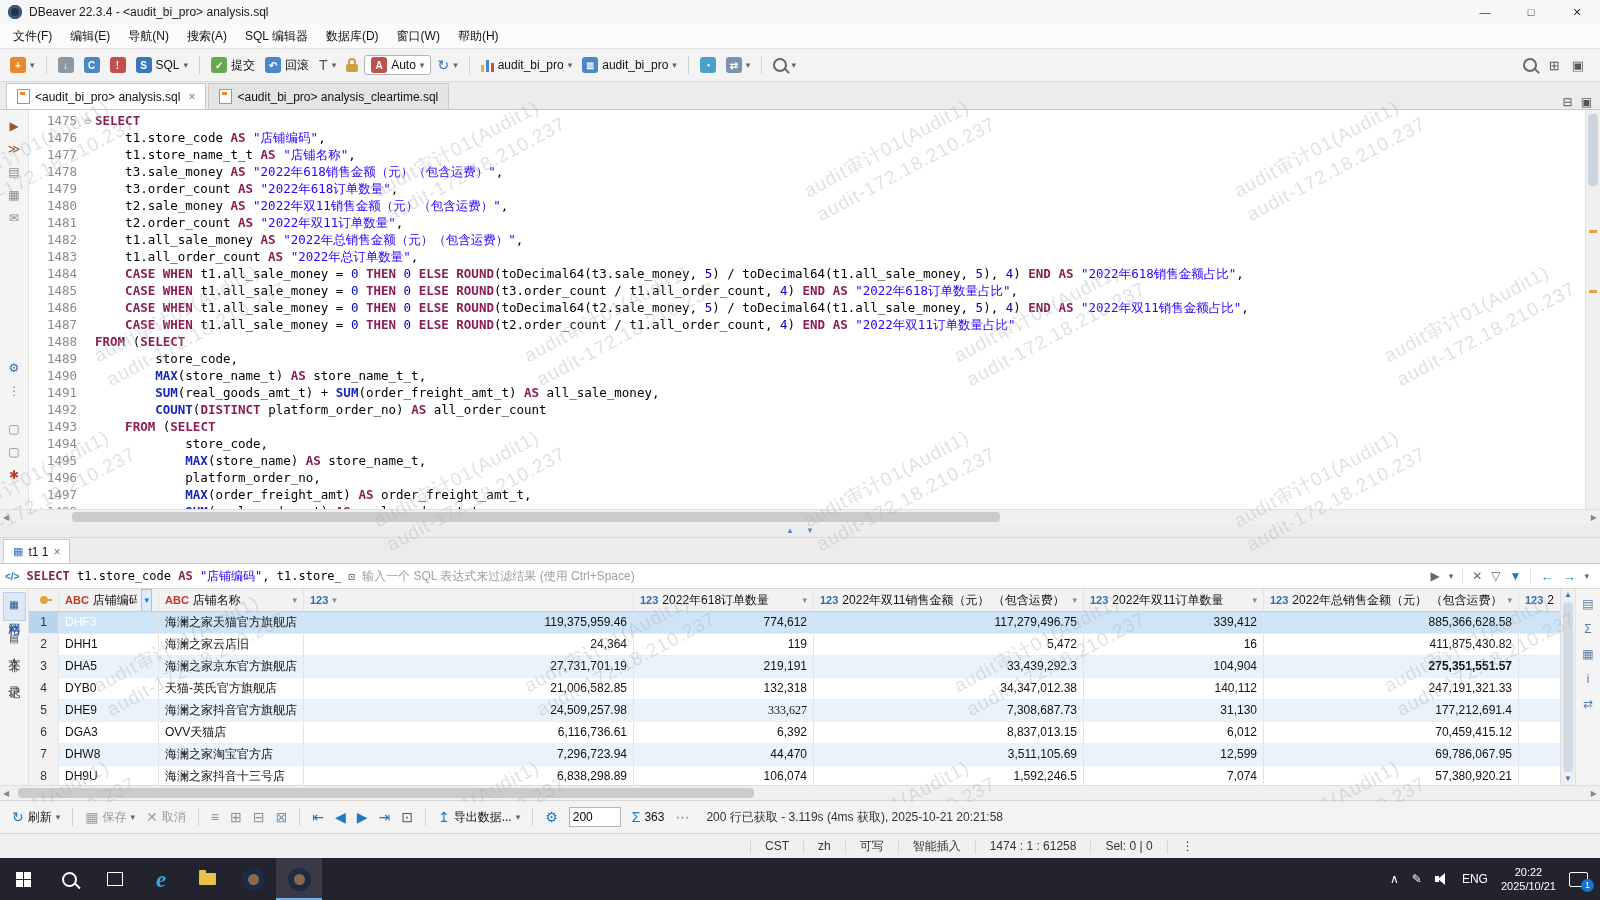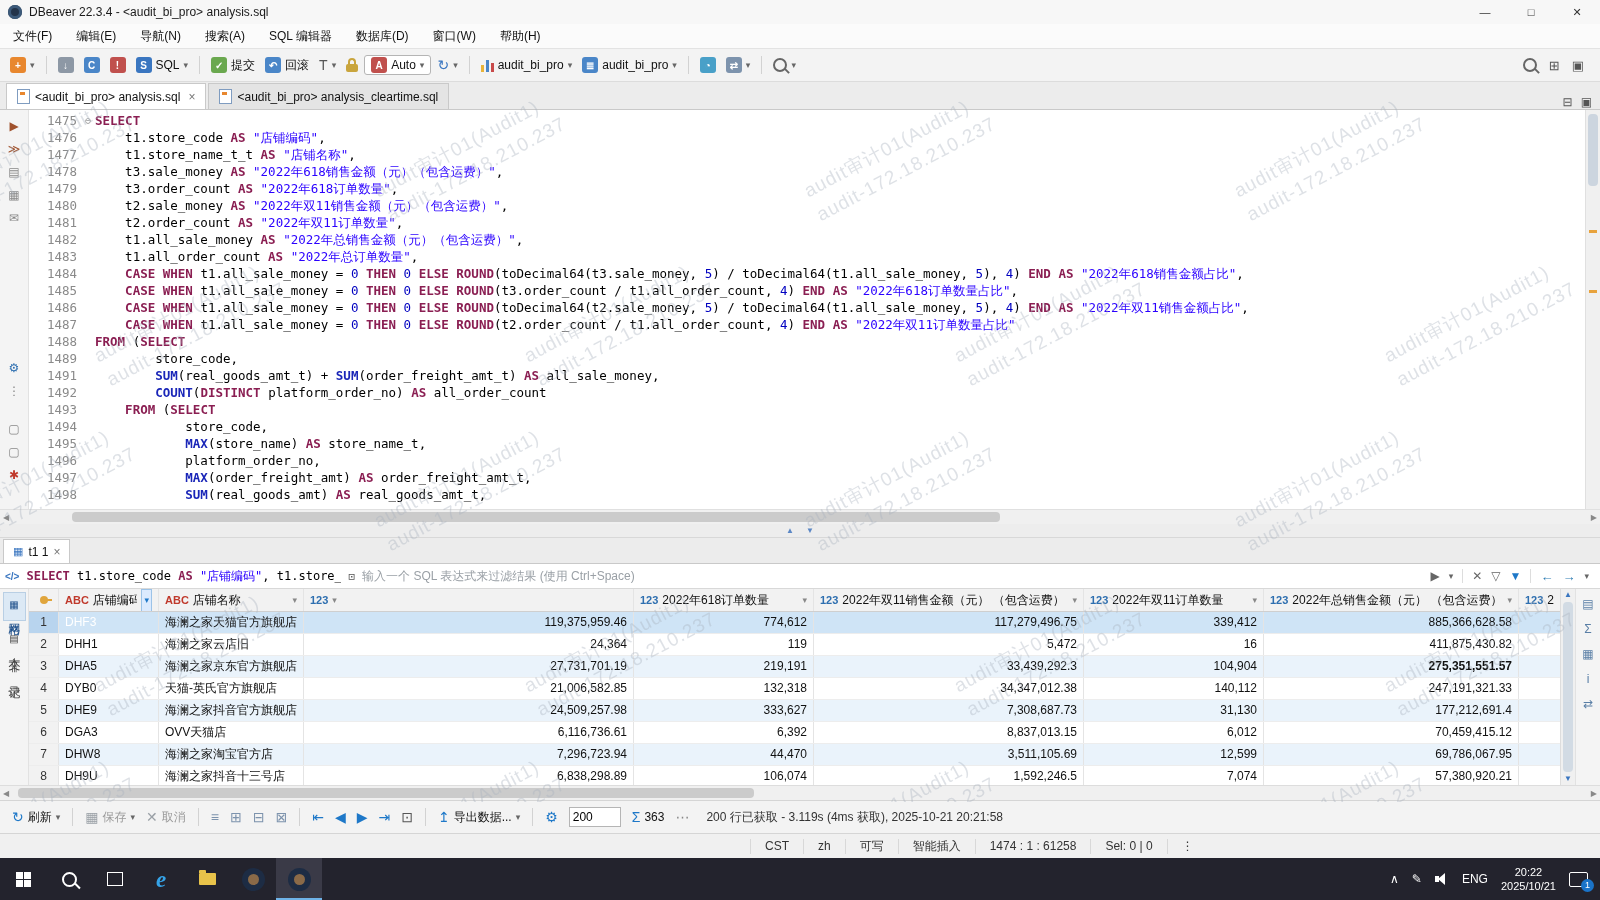--- a/index.html
+++ b/index.html
@@ -14,7 +14,7 @@
   .win-btn{width:46px;display:flex;align-items:center;justify-content:center;font-size:11px;color:#333;}
 
   
-  .menubar{height:24px;flex:0 0 auto;display:flex;align-items:center;background:#fbfbfb;border-bottom:1px solid #e3e3e3;padding-left:4px;gap:6px;}
+  .menubar{height:24px;flex:0 0 auto;display:flex;align-items:center;background:#fbfbfb;border-bottom:1px solid #e3e3e3;padding-left:4px;}
   .menu-item{padding:0 9px;height:100%;display:flex;align-items:center;white-space:nowrap;}
 
   

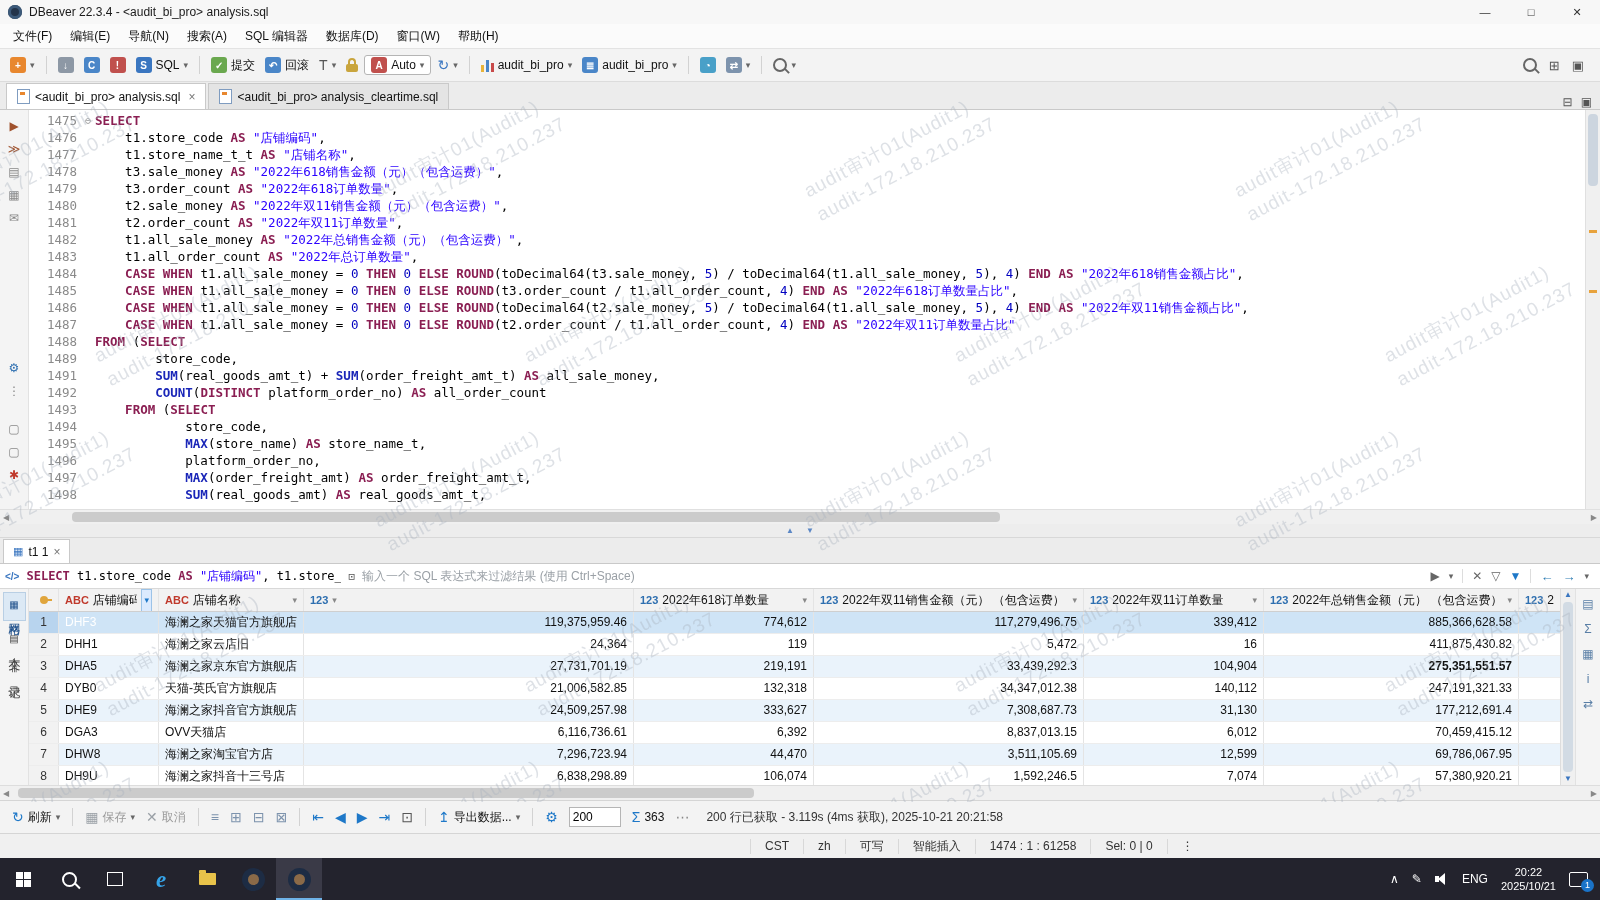--- a/index.html
+++ b/index.html
@@ -376,6 +376,11 @@
             <span class="line-text"><span class="tok-p">        store_code,</span></span>
           </div>
           <div class="code-line">
+            <span class="line-num">1490</span>
+            <span class="fold"></span>
+            <span class="line-text"><span class="tok-p">        </span><span class="tok-f">MAX</span><span class="tok-p">(store_name_t) </span><span class="tok-k">AS</span><span class="tok-p"> store_name_t_t,</span></span>
+          </div>
+          <div class="code-line">
             <span class="line-num">1491</span>
             <span class="fold"></span>
             <span class="line-text"><span class="tok-p">        </span><span class="tok-f">SUM</span><span class="tok-p">(real_goods_amt_t) + </span><span class="tok-f">SUM</span><span class="tok-p">(order_freight_amt_t) </span><span class="tok-k">AS</span><span class="tok-p"> all_sale_money,</span></span>

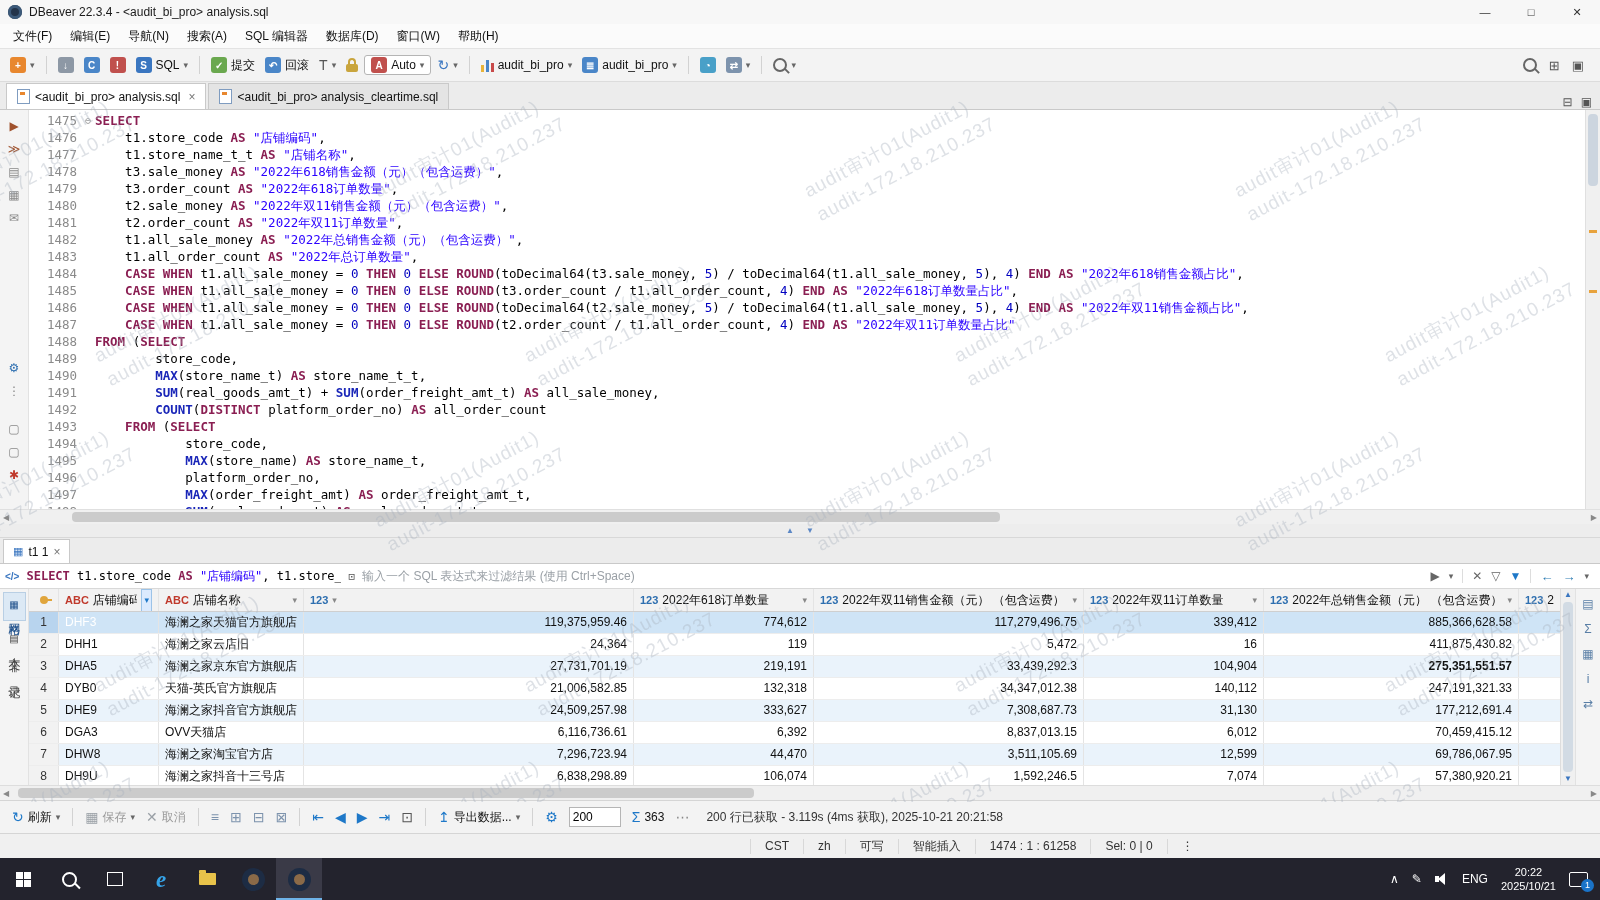--- a/index.html
+++ b/index.html
@@ -575,7 +575,7 @@
             <div class="gcell" style="width: 100px;">DHE9</div>
             <div class="gcell" style="width: 145px;">海澜之家抖音官方旗舰店</div>
             <div class="gcell num" style="width: 330px;">24,509,257.98</div>
-            <div class="gcell num" style="width: 180px;">333,627</div>
+            <div class="gcell num" style="width: 180px; font-family: Liberation Serif, serif;">333,627</div>
             <div class="gcell num" style="width: 270px;">7,308,687.73</div>
             <div class="gcell num" style="width: 180px;">31,130</div>
             <div class="gcell num" style="width: 255px;">177,212,691.4</div>

